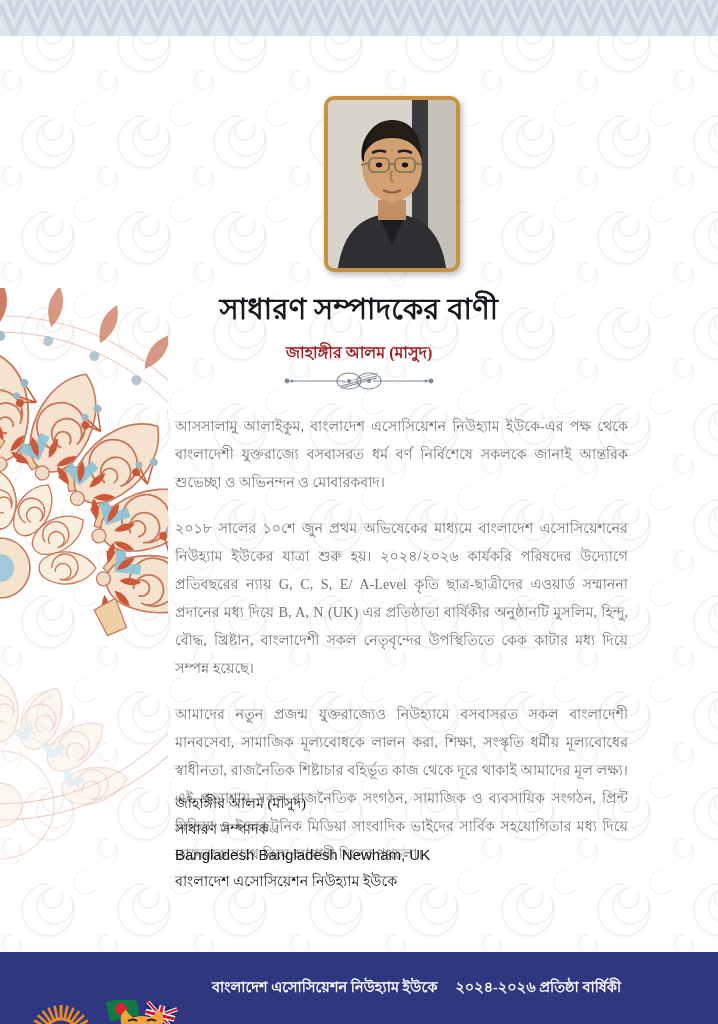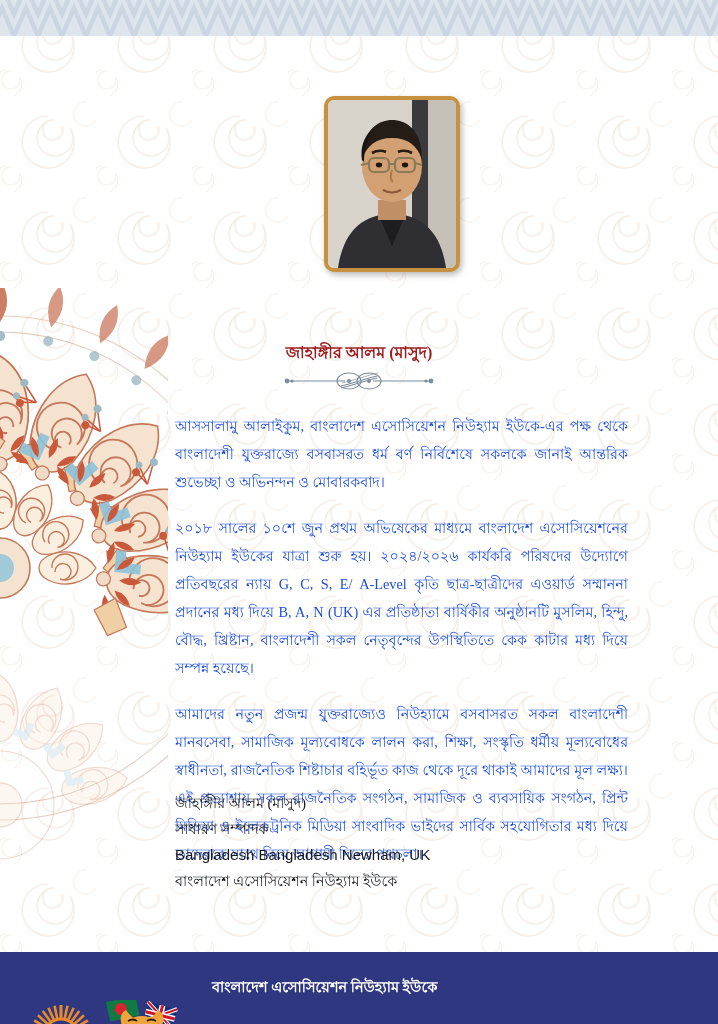--- a/index.html
+++ b/index.html
@@ -356,6 +356,7 @@
       </svg>
     </div>
 
+    <div class="title">সাধারণ সম্পাদকের বাণী</div>
     <div class="subtitle">জাহাঙ্গীর আলম (মাসুদ)</div>
 
     <svg class="divider" viewBox="0 0 160 24" aria-hidden="true">

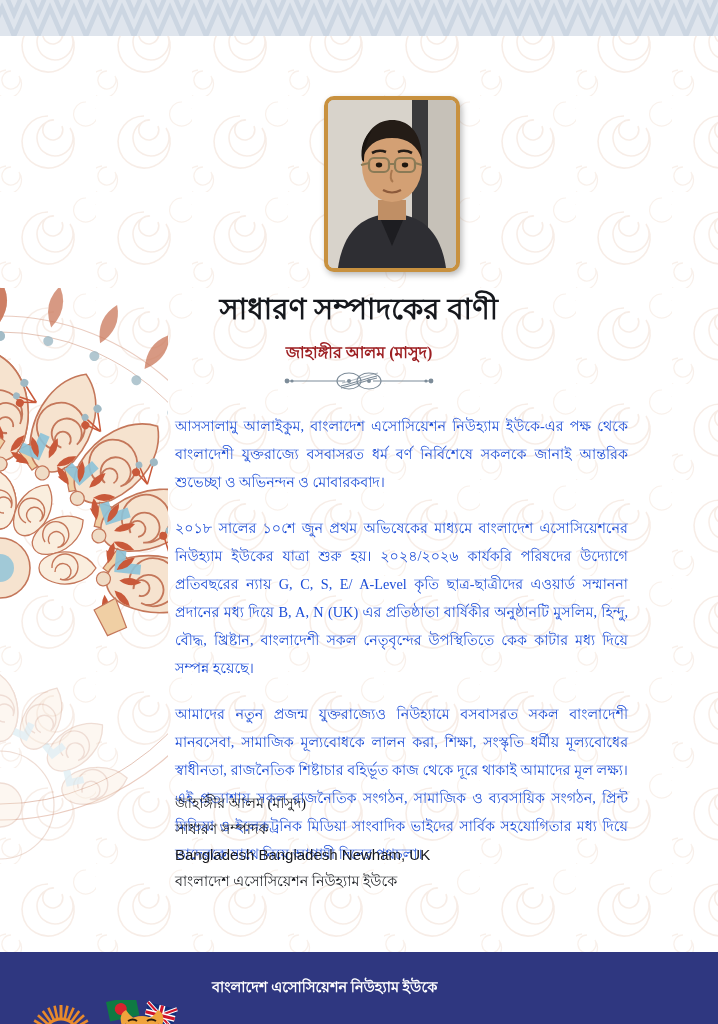--- a/index.html
+++ b/index.html
@@ -128,7 +128,7 @@
     font-family: "Liberation Serif", "DejaVu Serif", serif;
     font-size: 14.3px;
     line-height: 28px;
-    color: #1d4ed8;
+    color: #737373;
     text-align: justify;
     margin: 0 0 18px 0;
   }

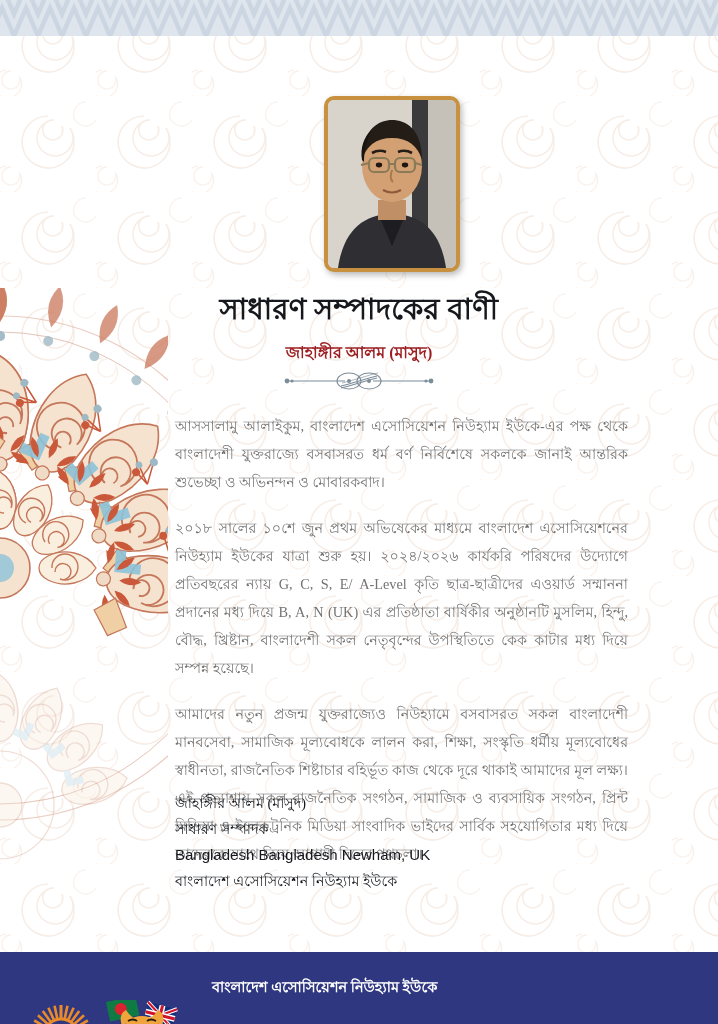--- a/index.html
+++ b/index.html
@@ -483,6 +483,7 @@
 
     <div class="footer-text">
       <span>বাংলাদেশ এসোসিয়েশন নিউহ্যাম ইউকে</span>
+      <span>২০২৪-২০২৬ প্রতিষ্ঠা বার্ষিকী</span>
     </div>
   </div>
 

